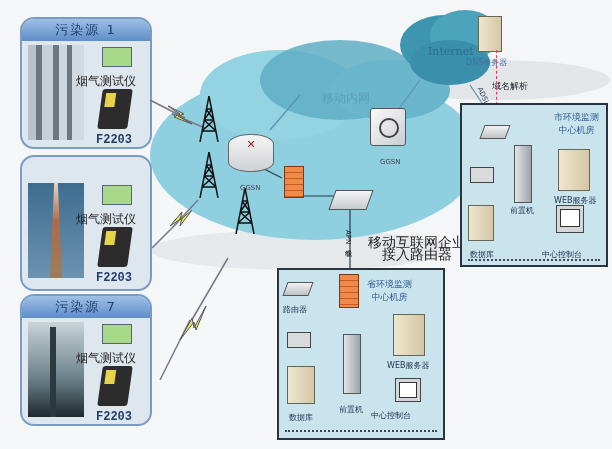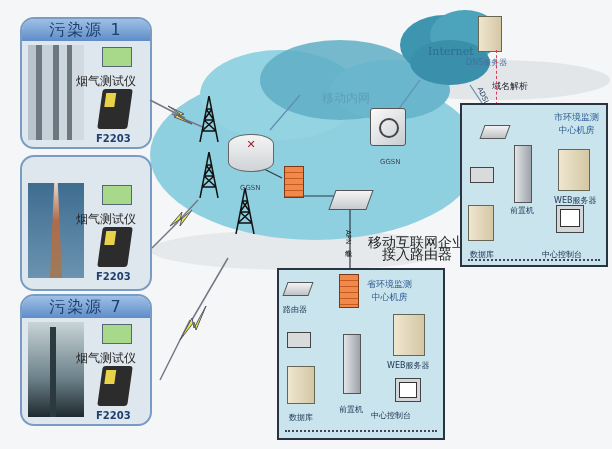--- a/index.html
+++ b/index.html
@@ -7,7 +7,7 @@
   .abs{position:absolute;}
   .cloud{position:absolute;border-radius:50%;}
   .src-box{position:absolute;left:20px;width:128px;border:2px solid #7a9cc4;border-radius:14px;background:#dfe7ee;overflow:hidden;}
-  .src-title{height:22px;background:linear-gradient(#9ec0e6,#5f8dc8);color:#1f3f6f;font-size:16px;text-align:center;line-height:22px;letter-spacing:2px;}
+  .src-title{height:22px;background:linear-gradient(#9ec0e6,#5f8dc8);color:#1f3f6f;font-size:13px;text-align:center;line-height:22px;letter-spacing:2px;}
   .src-photo{position:absolute;left:6px;top:26px;width:56px;height:95px;}
   .analyzer{position:absolute;left:80px;top:28px;width:28px;height:18px;background:#a8d88a;border:1px solid #567;}
   .analyzer-label{position:absolute;left:54px;top:54px;font-size:12px;color:#222;white-space:nowrap;text-align:right;}

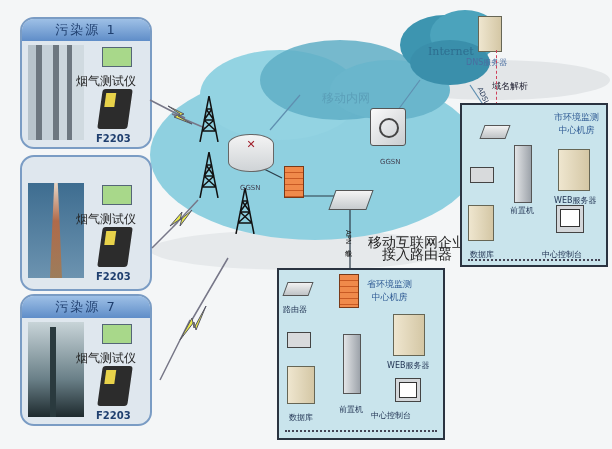--- a/index.html
+++ b/index.html
@@ -13,7 +13,7 @@
   .analyzer-label{position:absolute;left:54px;top:54px;font-size:12px;color:#222;white-space:nowrap;text-align:right;}
   .modem{position:absolute;left:78px;top:70px;width:30px;height:40px;background:#2c2c2c;border-radius:3px;transform:skewX(-8deg);}
   .modem:before{content:"";position:absolute;left:4px;top:4px;width:10px;height:14px;background:#e8d24a;}
-  .modem-label{position:absolute;left:74px;top:114px;font-size:10px;color:#1f3f6f;font-weight:bold;}
+  .modem-label{position:absolute;left:74px;top:114px;font-size:12px;color:#1f3f6f;font-weight:bold;font-family:Liberation Mono, monospace;}
   .label{position:absolute;font-size:8px;color:#1e3050;white-space:nowrap;}
   .tower{position:absolute;width:22px;height:46px;}
   .center-box{position:absolute;border:2px solid #2a3340;background:#c9e4ec;}

